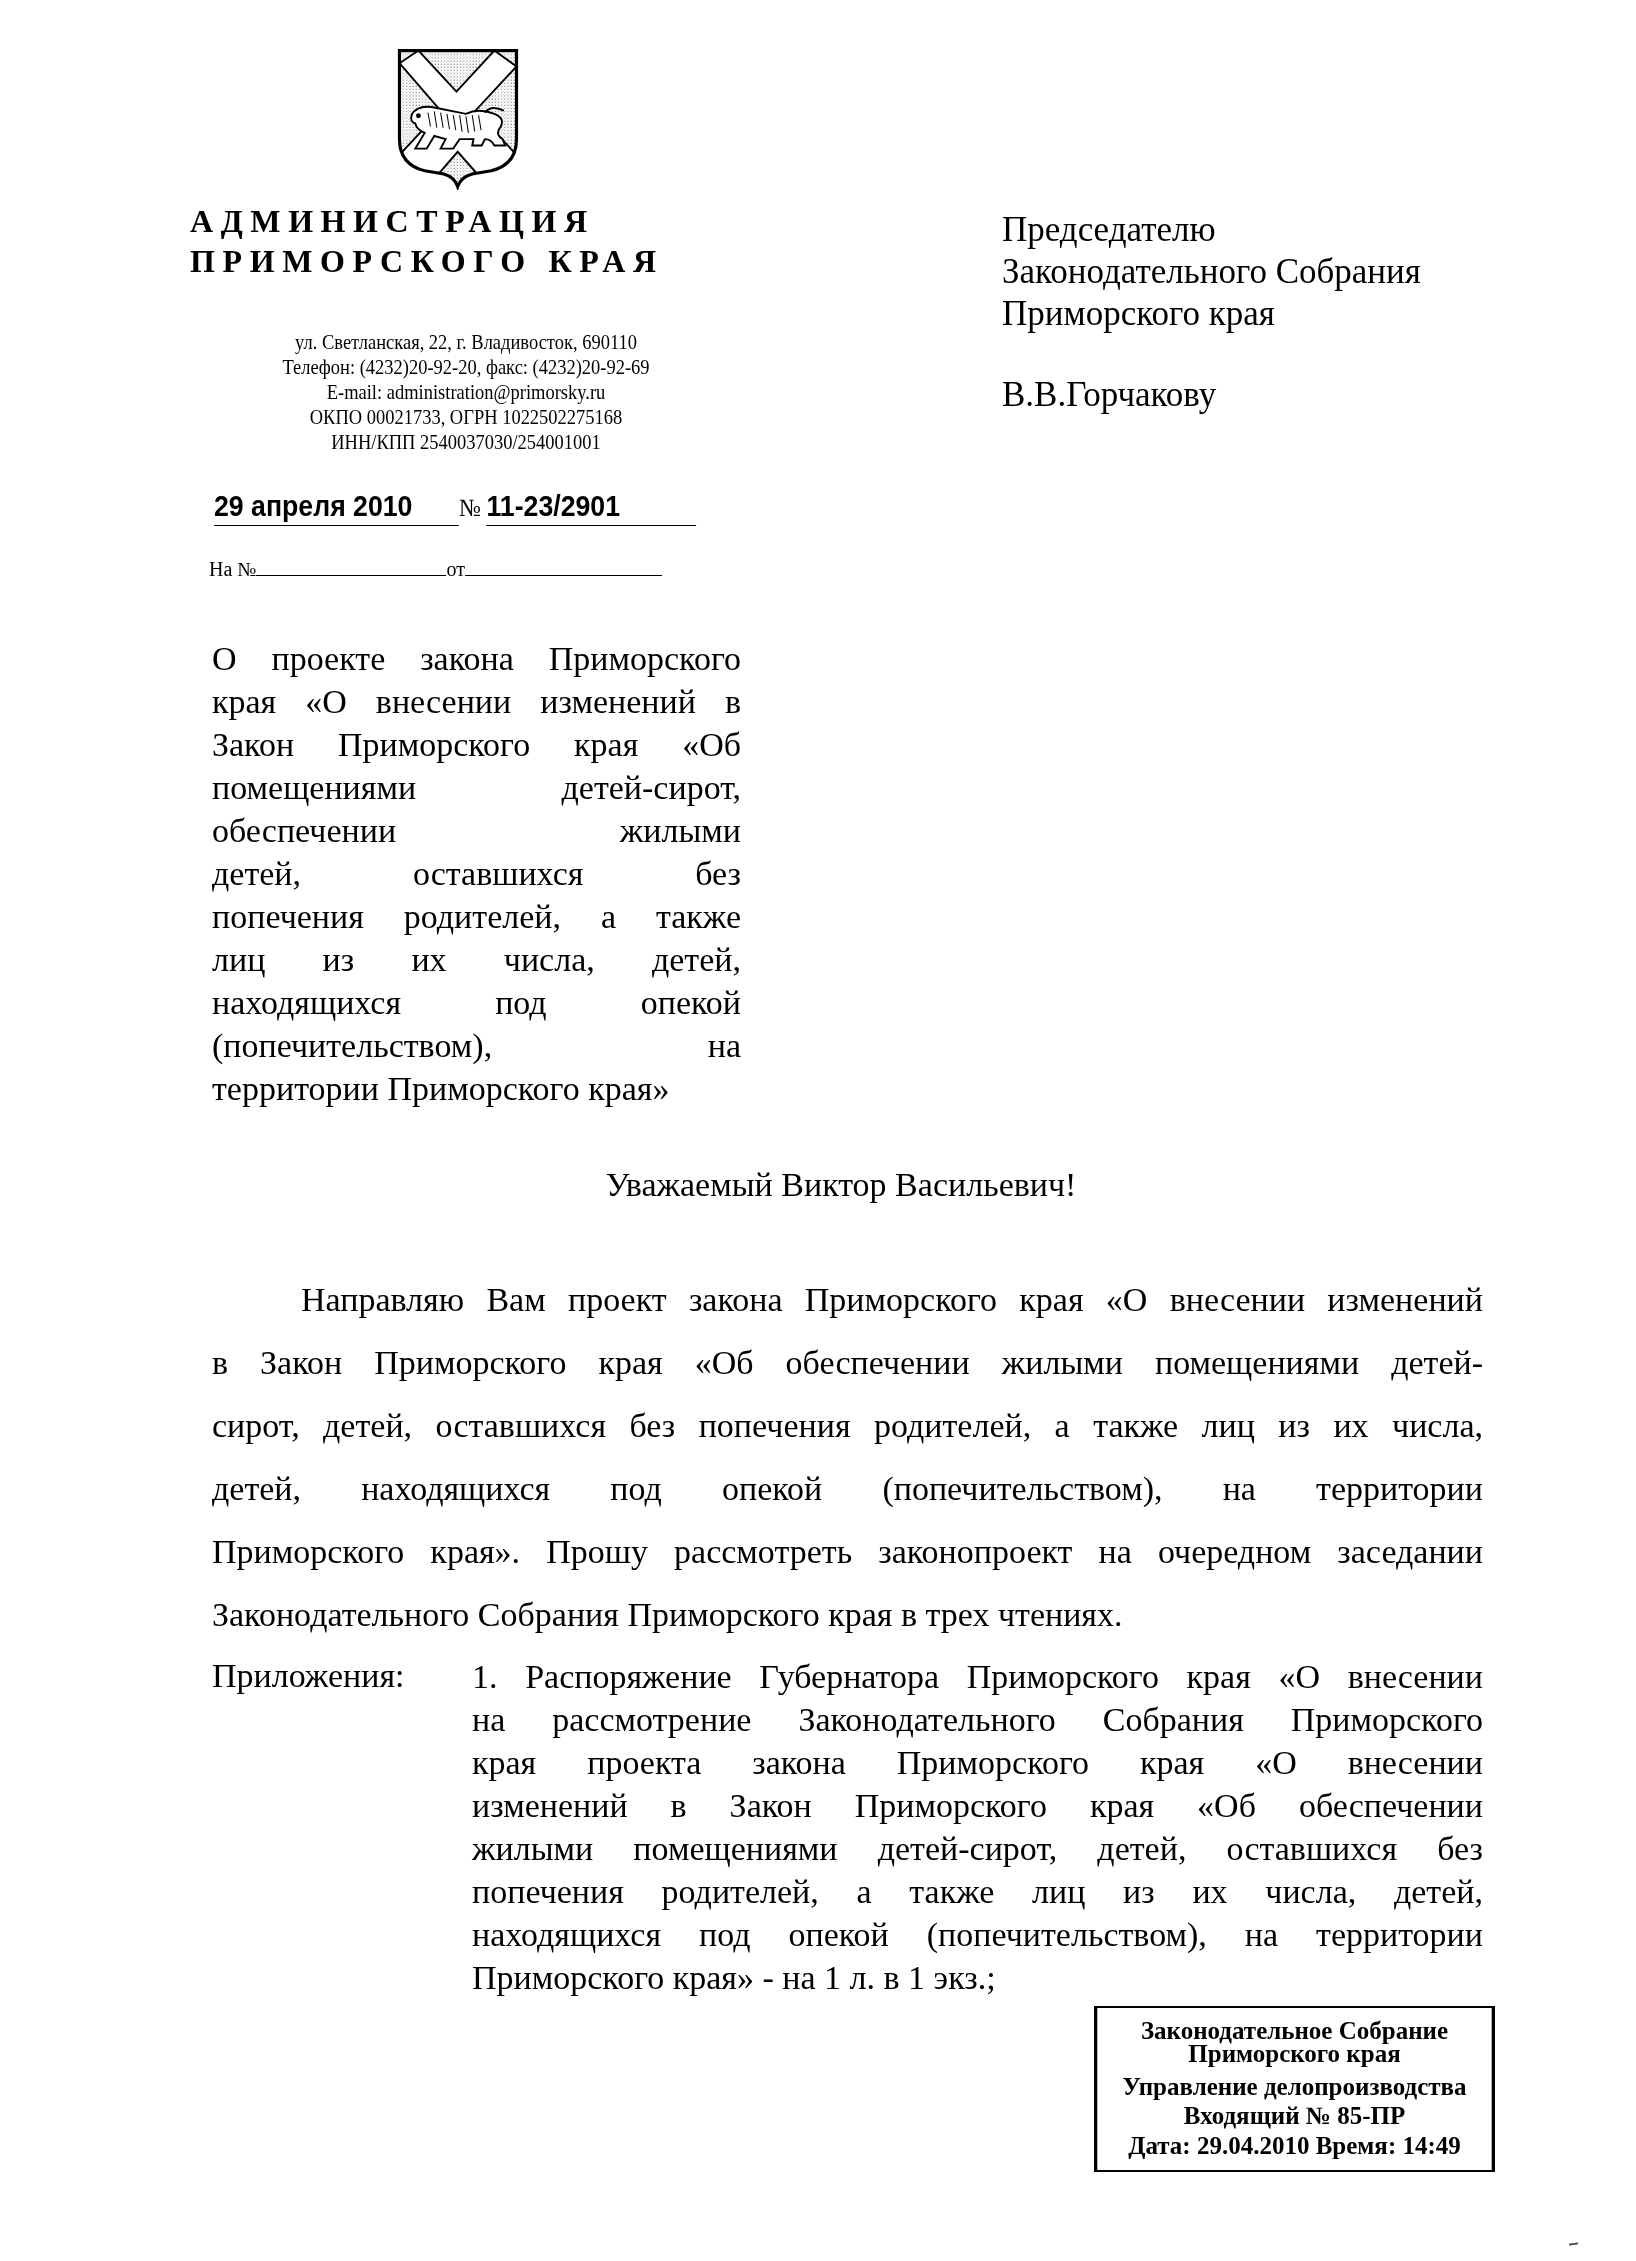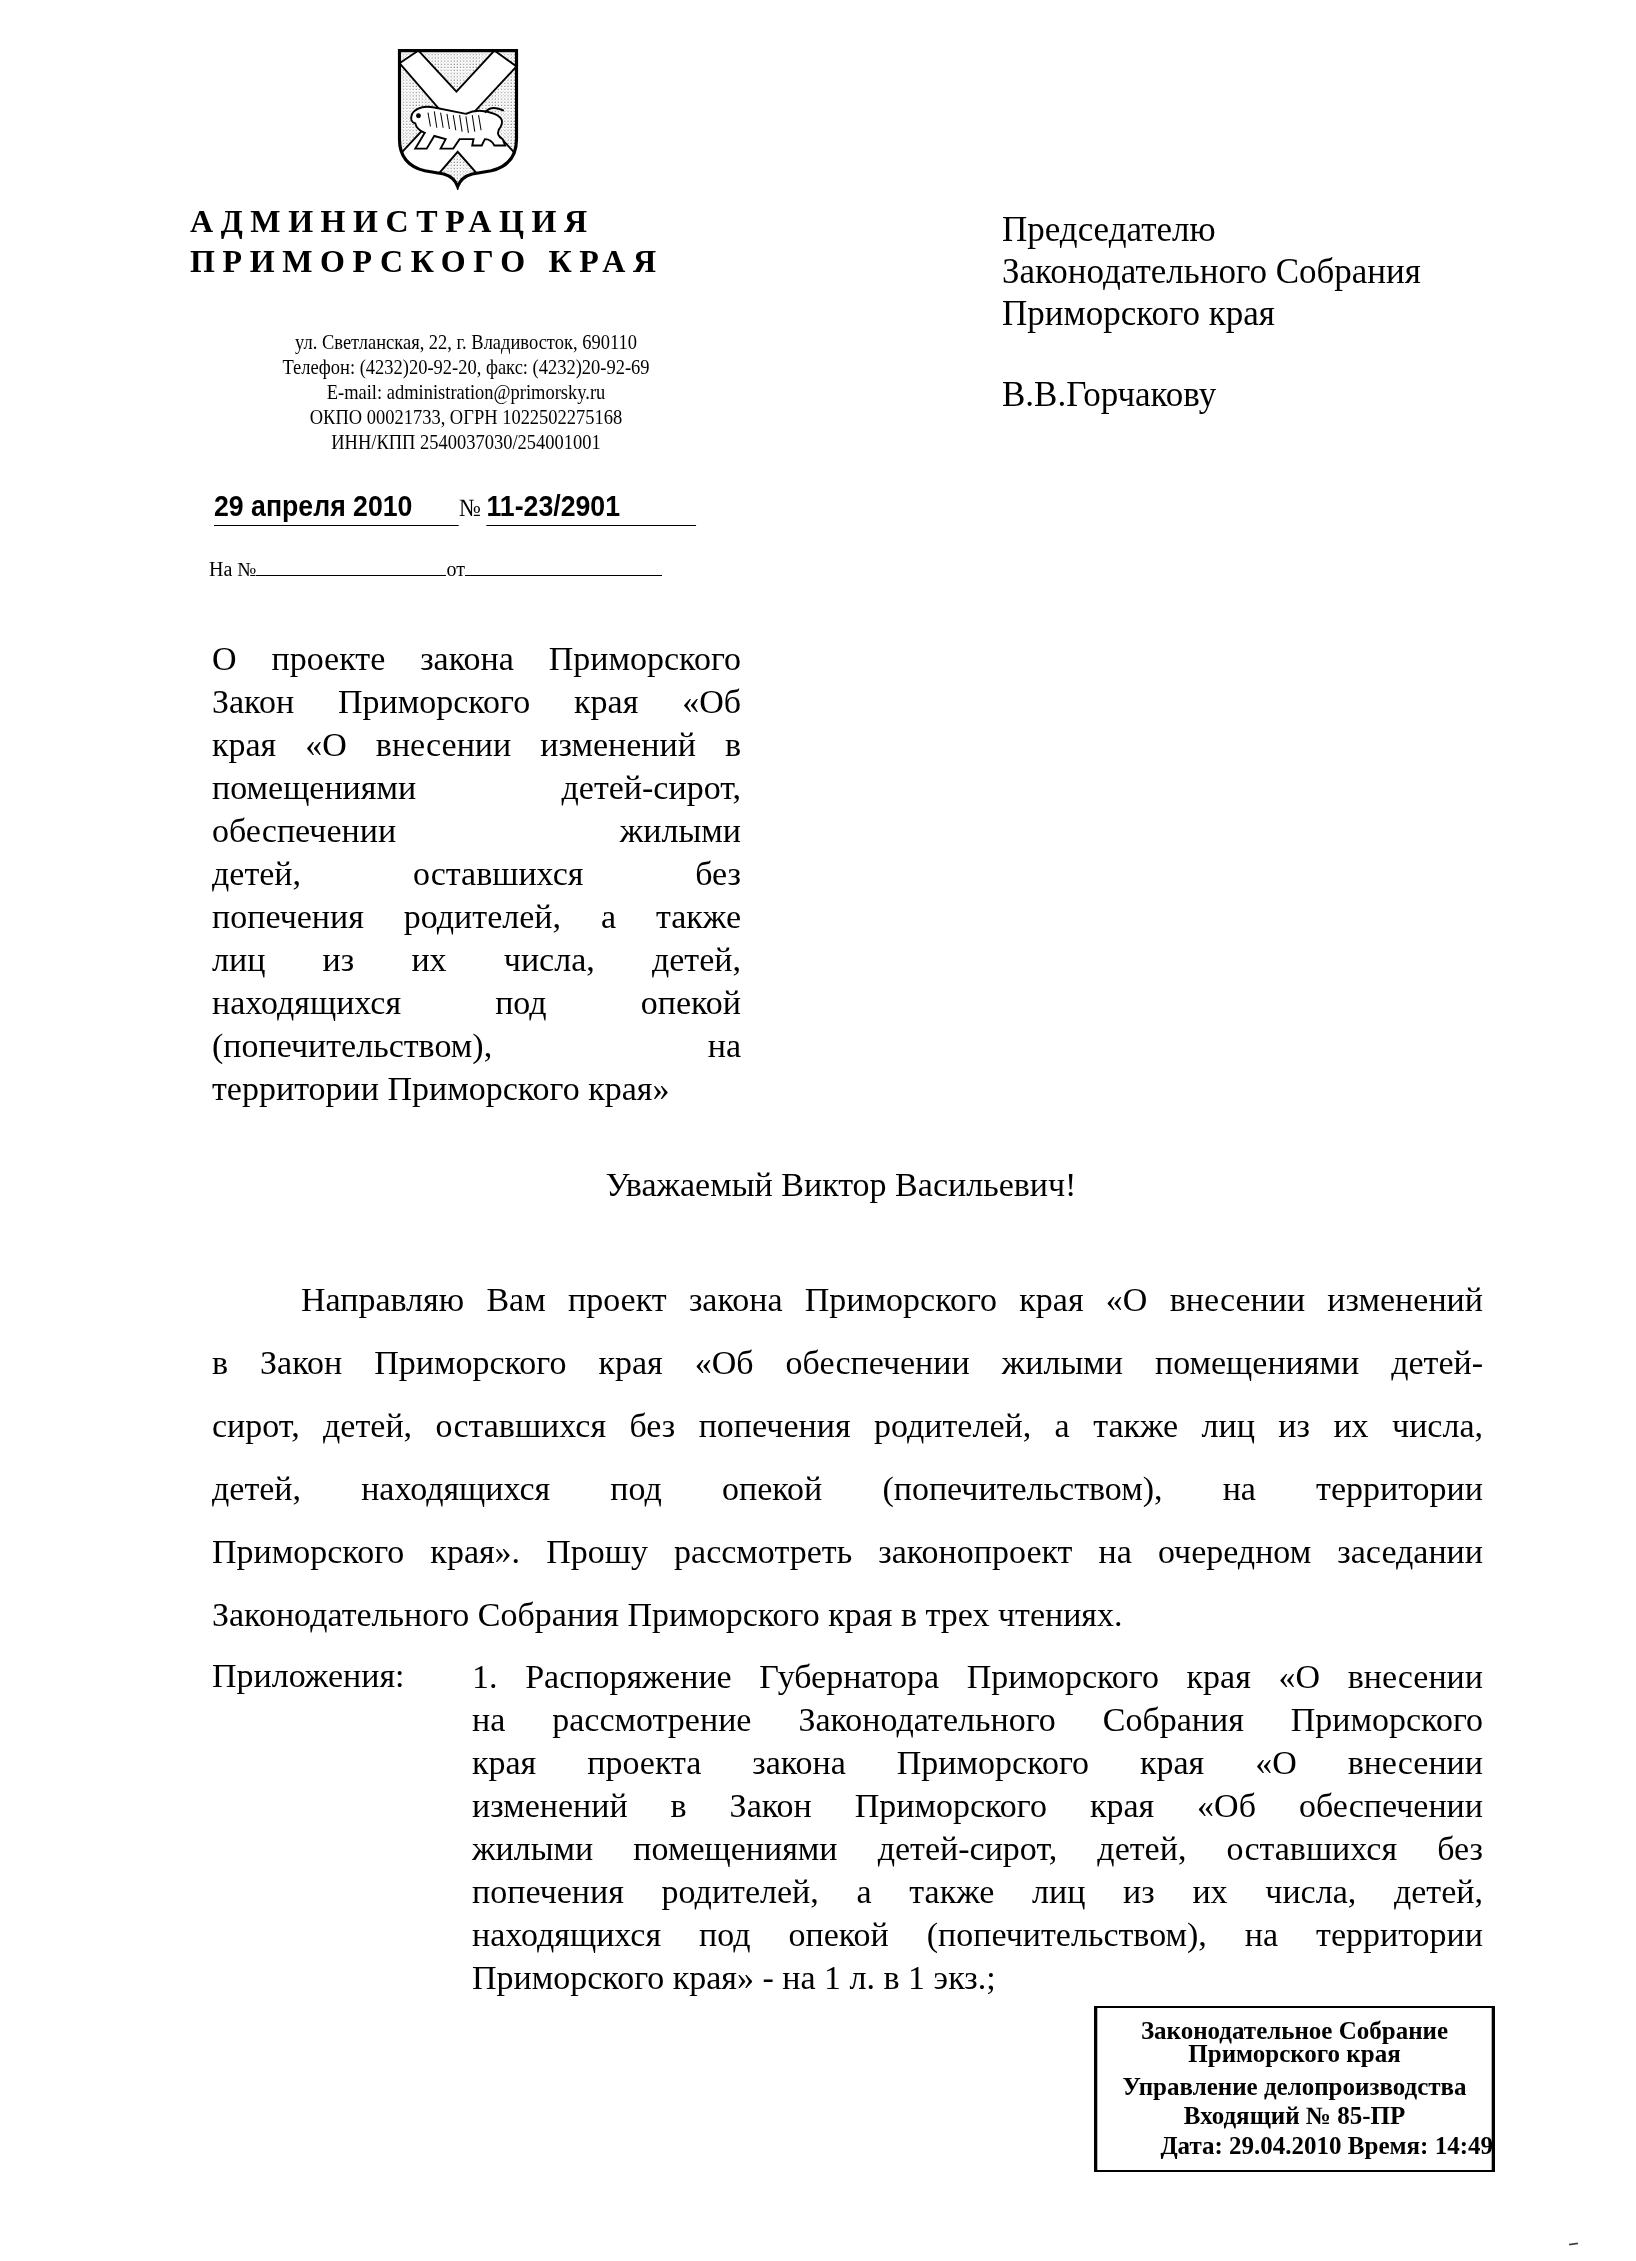--- a/index.html
+++ b/index.html
@@ -122,8 +122,8 @@
 
 <div id="subject" class="abs">
   <span class="ln">О проекте закона Приморского</span>
+  <span class="ln">края «О внесении изменений в</span>
   <span class="ln">Закон Приморского края «Об</span>
-  <span class="ln">края «О внесении изменений в</span>
   <span class="ln">помещениями детей-сирот,</span>
   <span class="ln">обеспечении жилыми</span>
   <span class="ln">детей, оставшихся без</span>

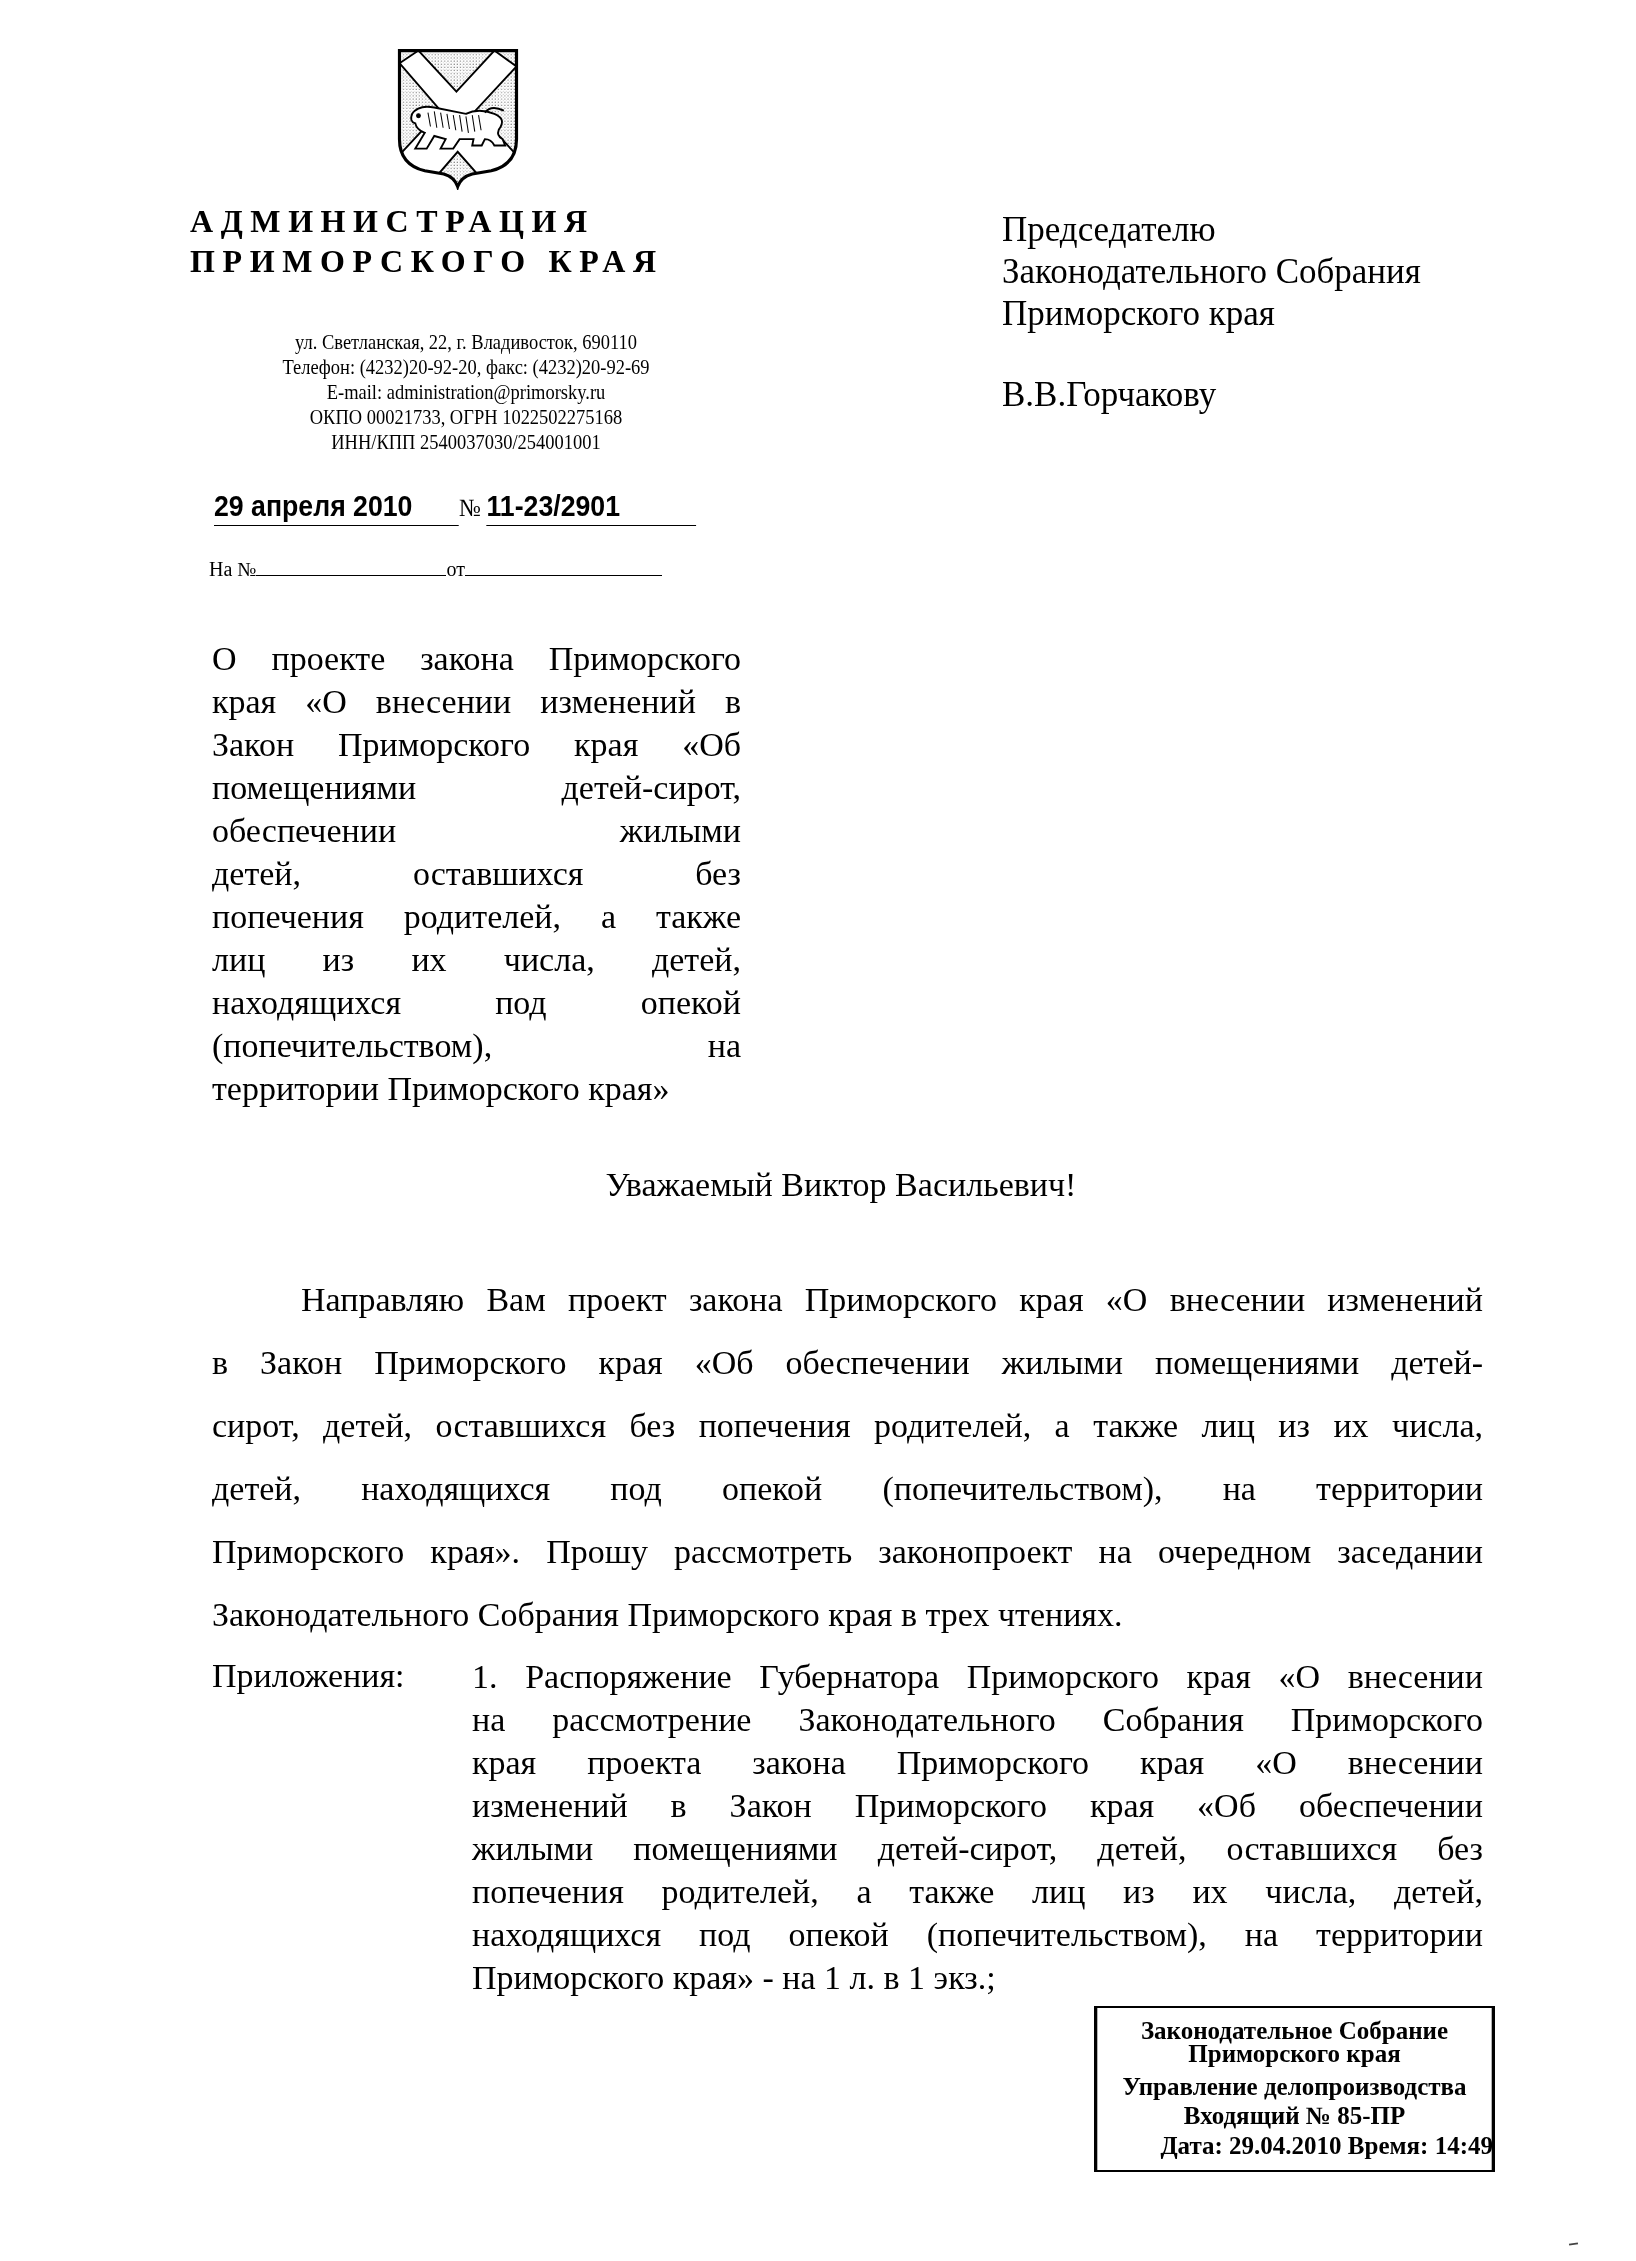--- a/index.html
+++ b/index.html
@@ -49,7 +49,7 @@
   #stamp .s1 { margin-top: 11.4px; line-height: 23px; }
   #stamp .s3 { margin-top: 7.6px; line-height: 28px; }
   #stamp .s4 { line-height: 30px; }
-  #stamp .s5 { line-height: 30px; text-align: right; }
+  #stamp .s5 { line-height: 30px; }
 
   #scan-speck { left: 1569px; top: 2243px; width: 9px; height: 1.9px; background: #444; transform: rotate(-8deg); }
 </style>

